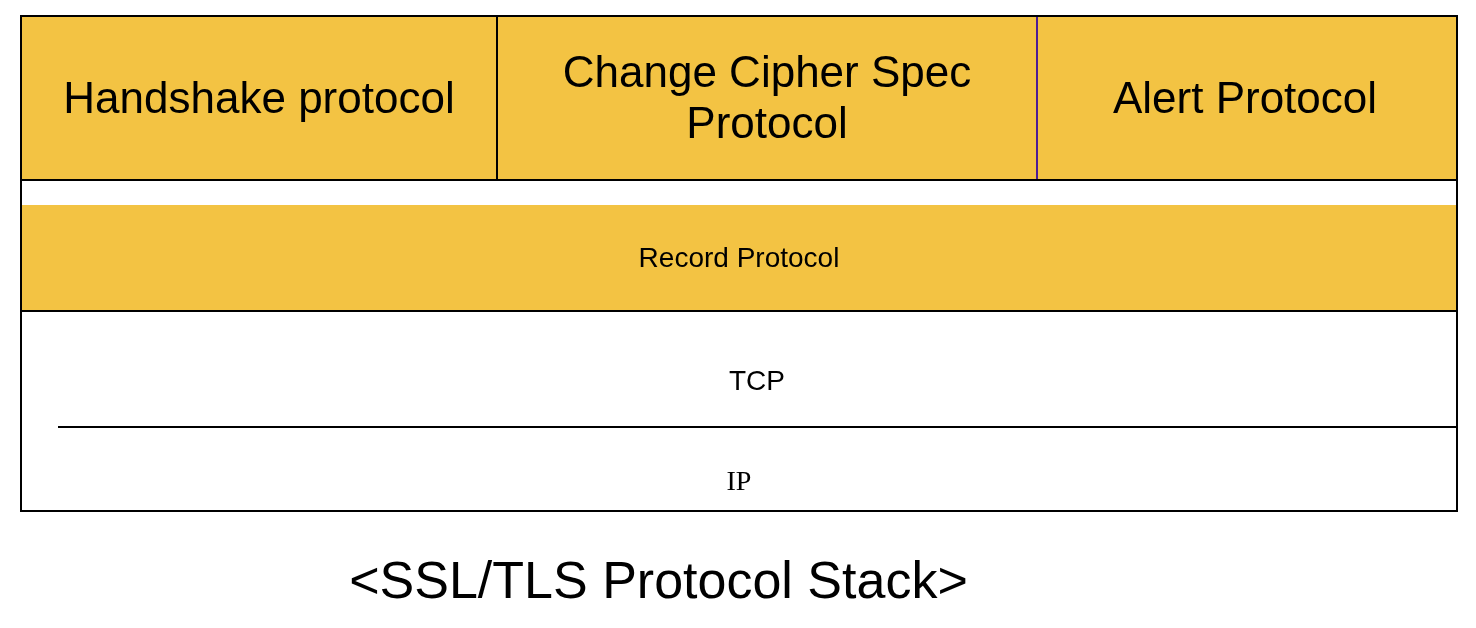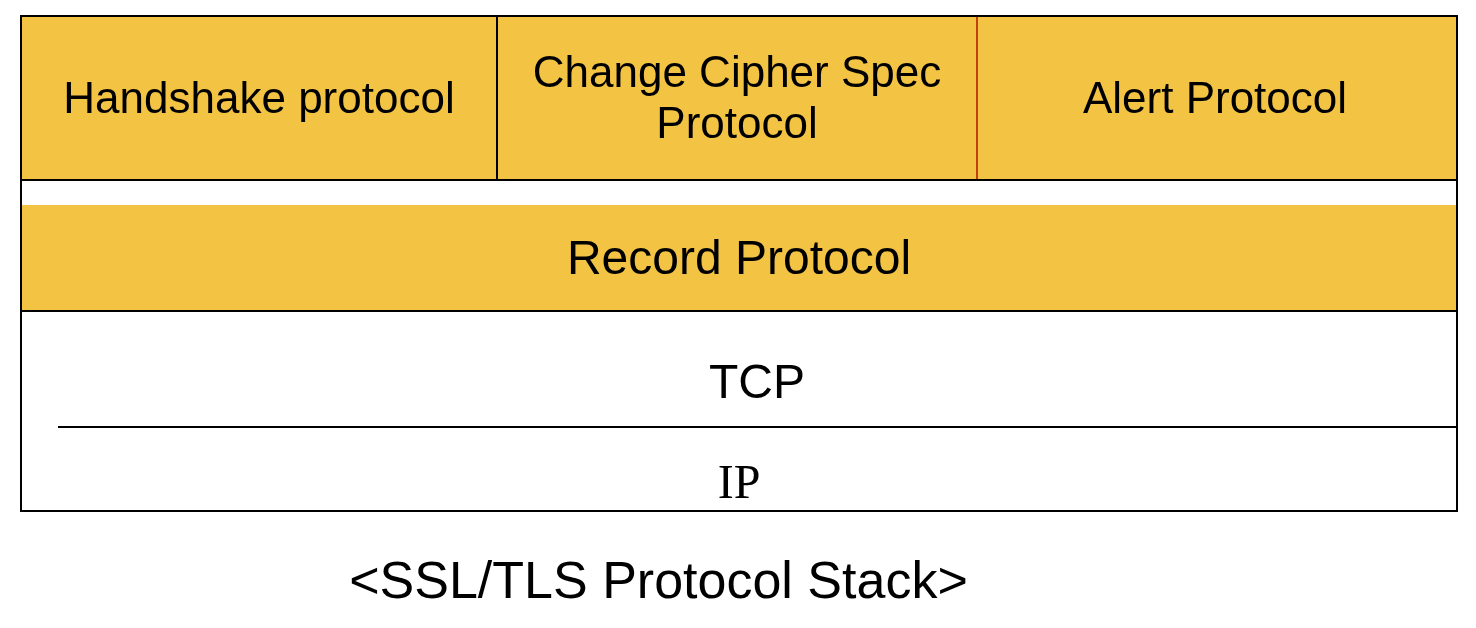--- a/index.html
+++ b/index.html
@@ -49,7 +49,7 @@
   .fill-orange { background: #F3C343; }
   .fill-white  { background: #ffffff; }
   .cell-a { width: 476px; border-right: 2px solid #000000; }
-  .cell-b { width: 480px; border-right: 2px solid #c2410c; }
+  .cell-b { width: 540px; border-right: 2px solid #4c1d95; }
   .cell-c { flex: 1; padding-left: 20px; }
   .row-full {
     box-sizing: border-box;

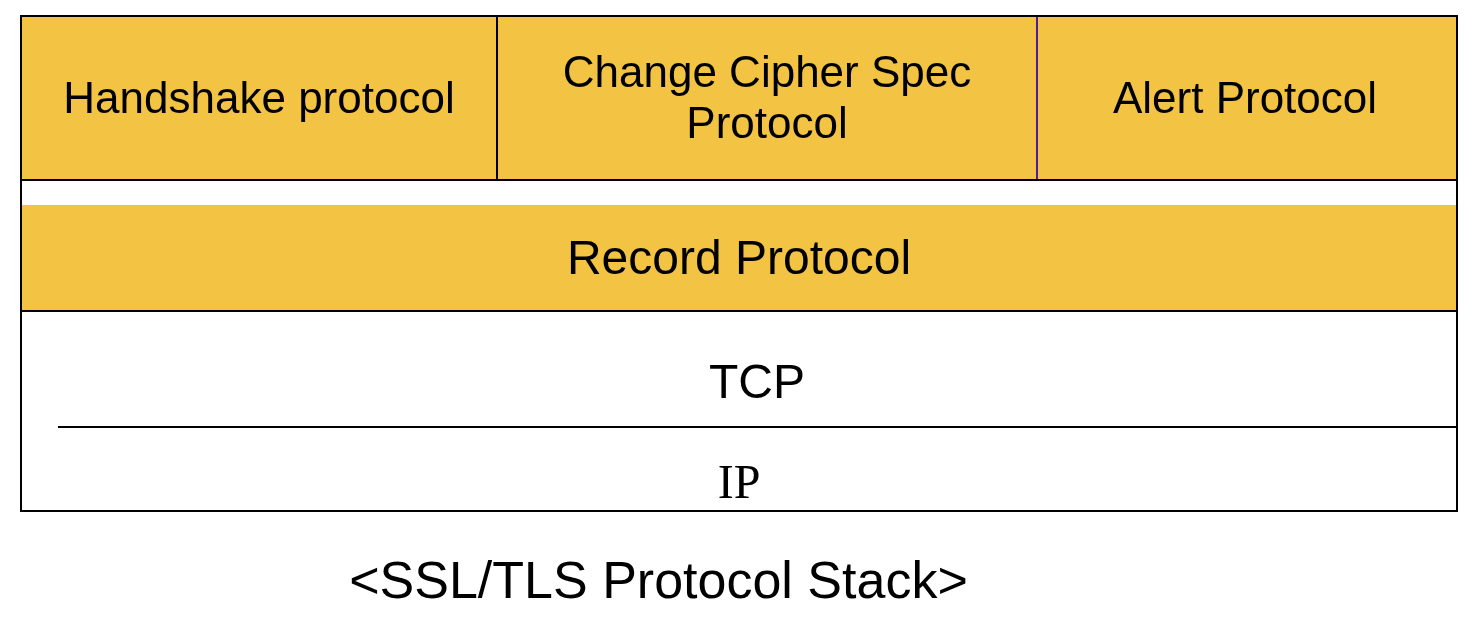--- a/index.html
+++ b/index.html
@@ -57,7 +57,7 @@
     align-items: center;
     justify-content: center;
     text-align: center;
-    font-size: 48px;
+    font-size: 28px;
     color: #000000;
   }
   .row-record { height: 107px; border-bottom: 2px solid #000000; }

